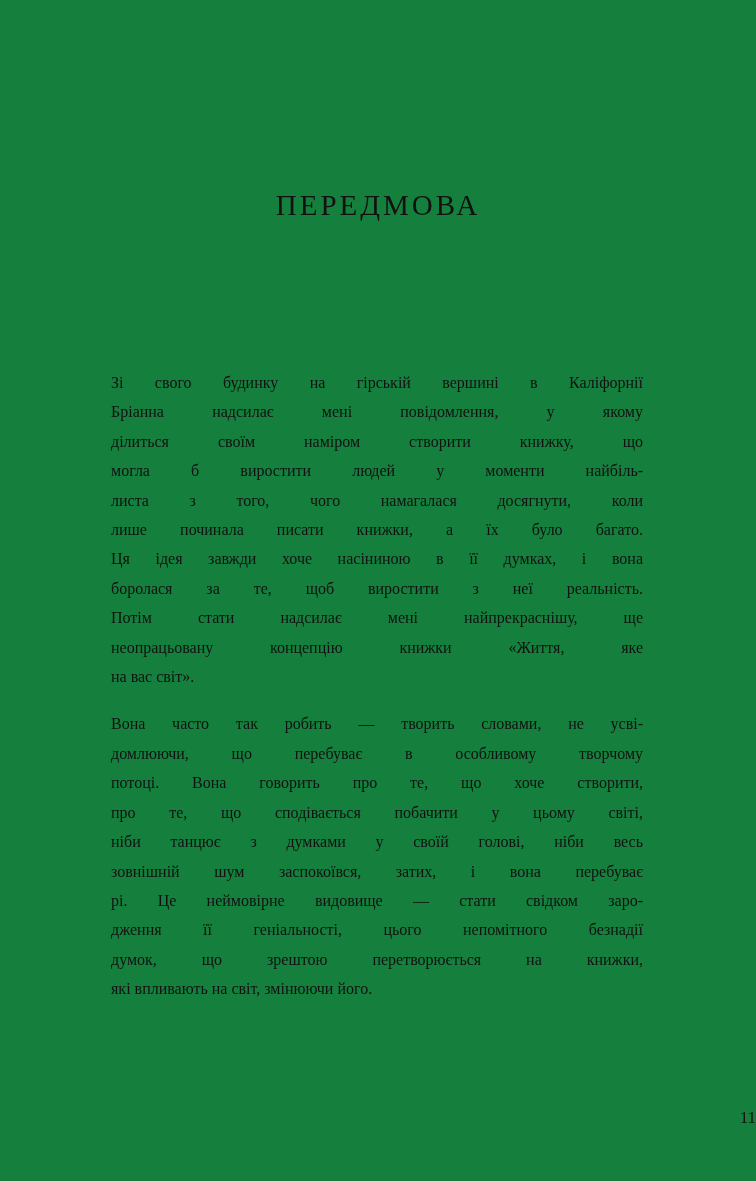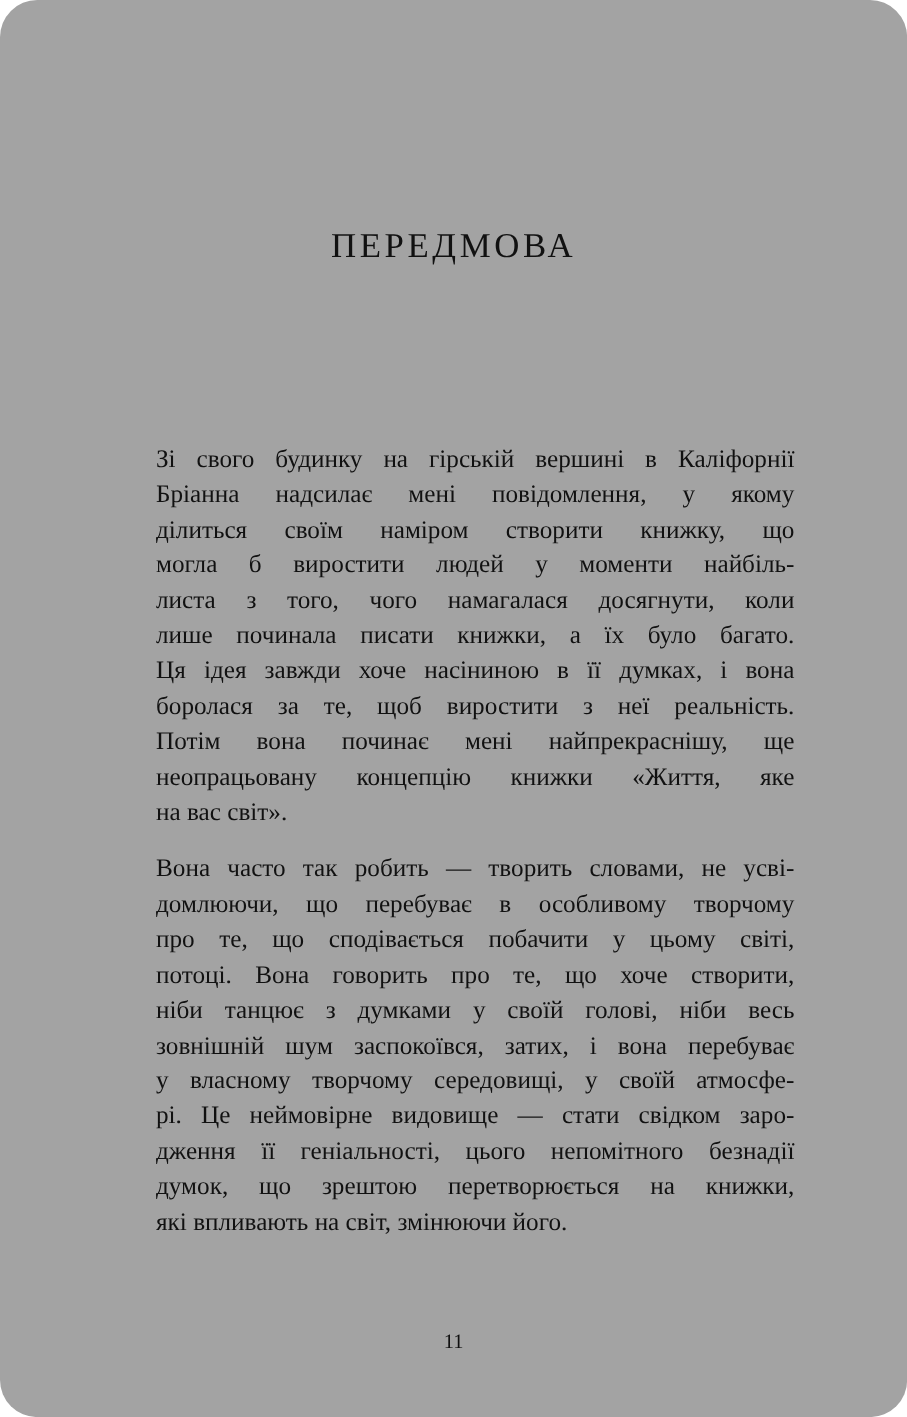--- a/index.html
+++ b/index.html
@@ -11,11 +11,10 @@
     position: relative;
     width: 756px;
     height: 1181px;
-    background: #a3a3a3;
+    background: #15803d;
     font-family: "Liberation Serif", "DejaVu Serif", serif;
     color: #111111;
     overflow: hidden;
-    border-radius: 31px;
   }
   .chapter-title {
     position: absolute;

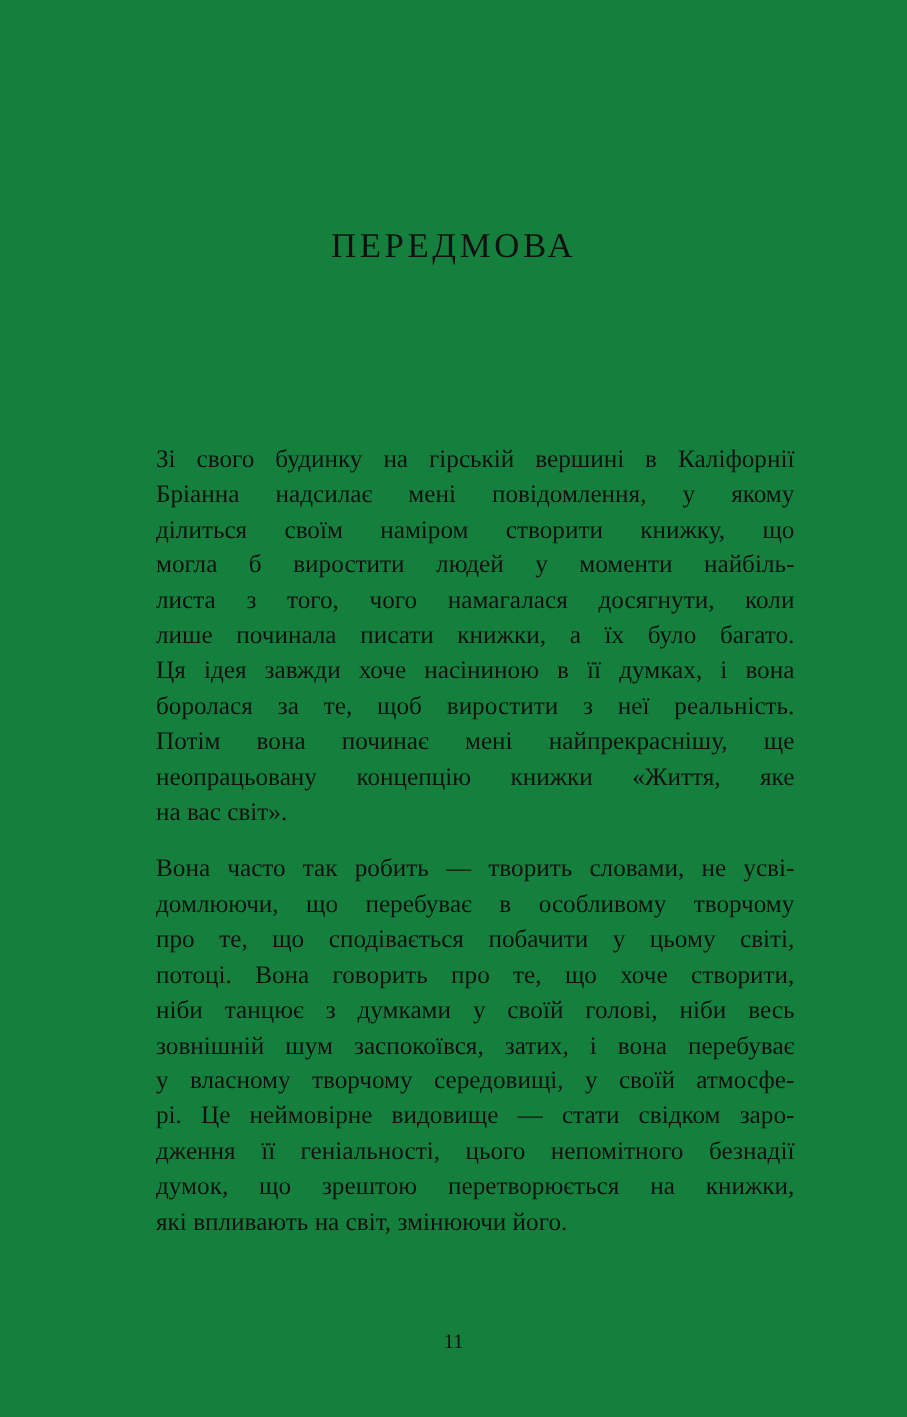--- a/index.html
+++ b/index.html
@@ -31,9 +31,9 @@
   .body-text {
     position: absolute;
     top: 368px;
-    left: 130px;
+    left: 111px;
     width: 532px;
-    font-size: 21px;
+    font-size: 16px;
     line-height: 29.4px;
   }
   .paragraph {

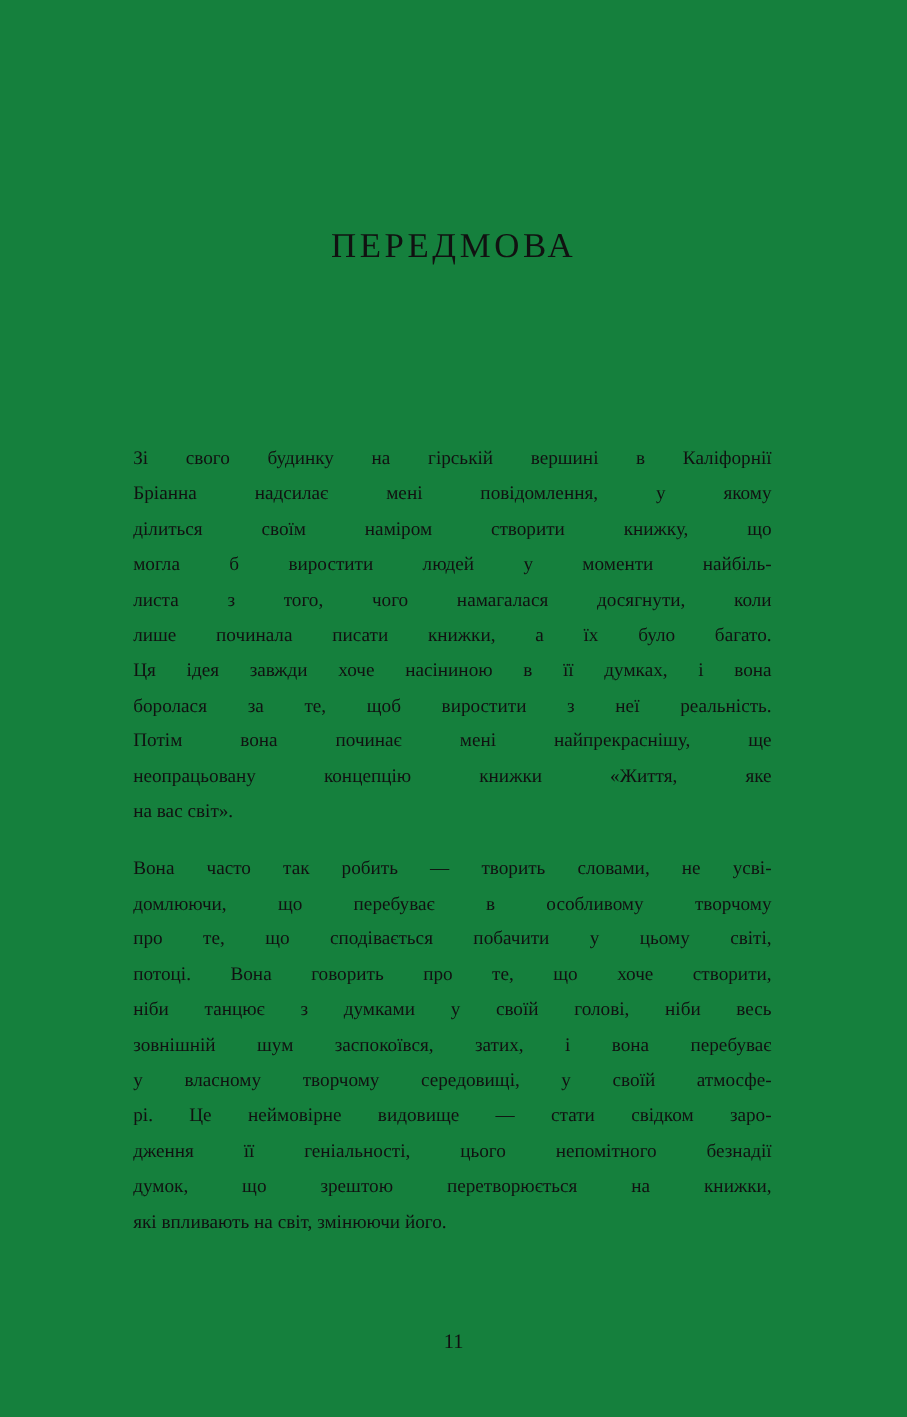--- a/index.html
+++ b/index.html
@@ -73,7 +73,7 @@
         <div class="line">лише починала писати книжки, а їх було багато.</div>
         <div class="line">Ця ідея завжди хоче насіниною в її думках, і вона</div>
         <div class="line">боролася за те, щоб виростити з неї реальність.</div>
-        <div class="line">Потім вона починає мені найпрекраснішу, ще</div>
+        <div class="line">Потім стати надсилає мені найпрекраснішу, ще</div>
         <div class="line">неопрацьовану концепцію книжки «Життя, яке</div>
         <div class="line last">на вас світ».</div>
       </div>

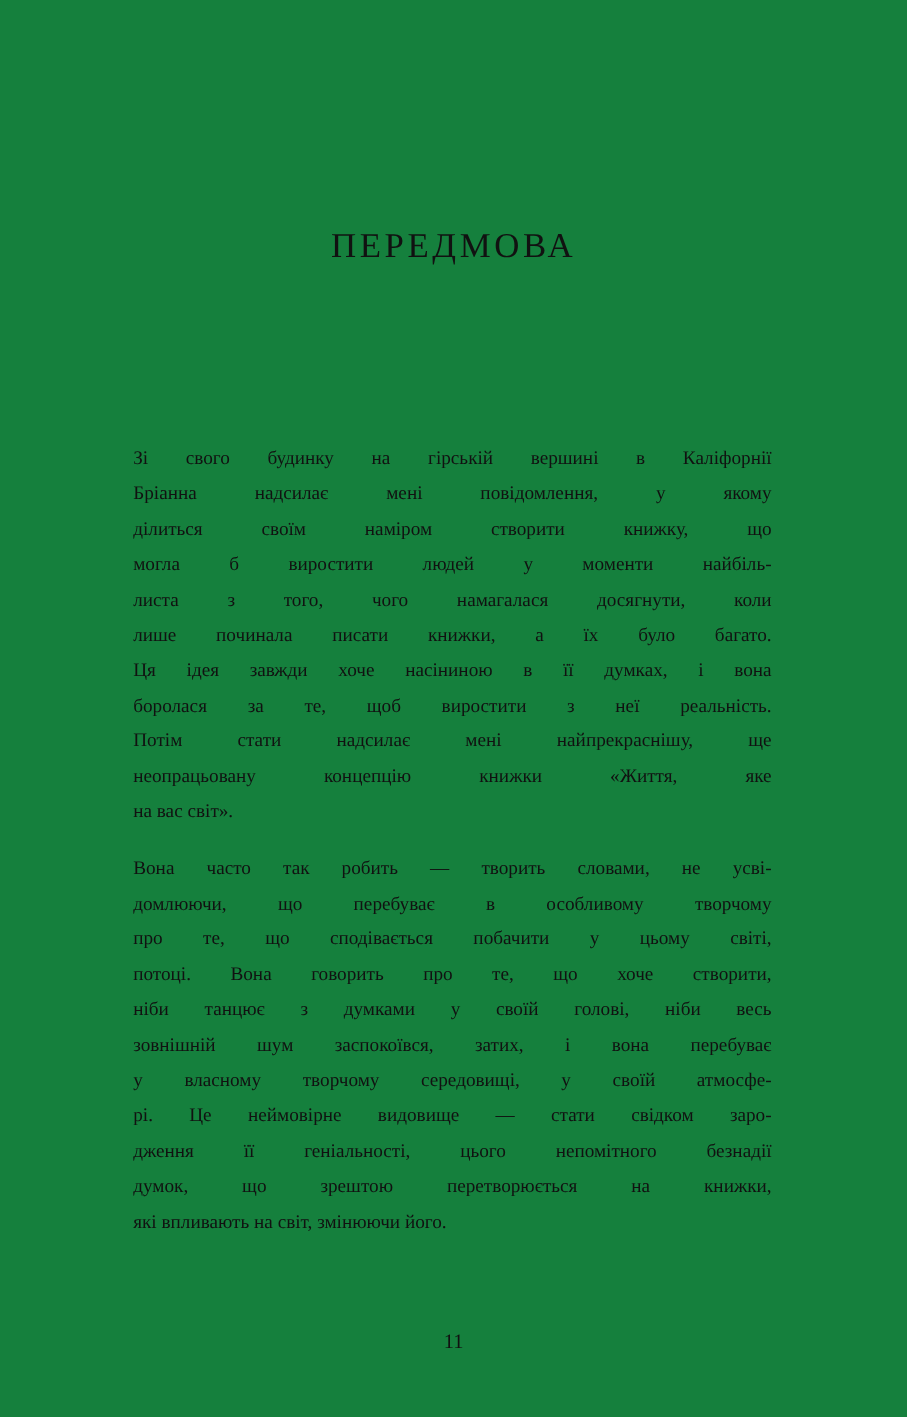--- a/index.html
+++ b/index.html
@@ -80,8 +80,8 @@
       <div class="paragraph">
         <div class="line">Вона часто так робить — творить словами, не усві-</div>
         <div class="line">домлюючи, що перебуває в особливому творчому</div>
+        <div class="line">потоці. Вона говорить про те, що хоче створити,</div>
         <div class="line">про те, що сподівається побачити у цьому світі,</div>
-        <div class="line">потоці. Вона говорить про те, що хоче створити,</div>
         <div class="line">ніби танцює з думками у своїй голові, ніби весь</div>
         <div class="line">зовнішній шум заспокоївся, затих, і вона перебуває</div>
         <div class="line">у власному творчому середовищі, у своїй атмосфе-</div>

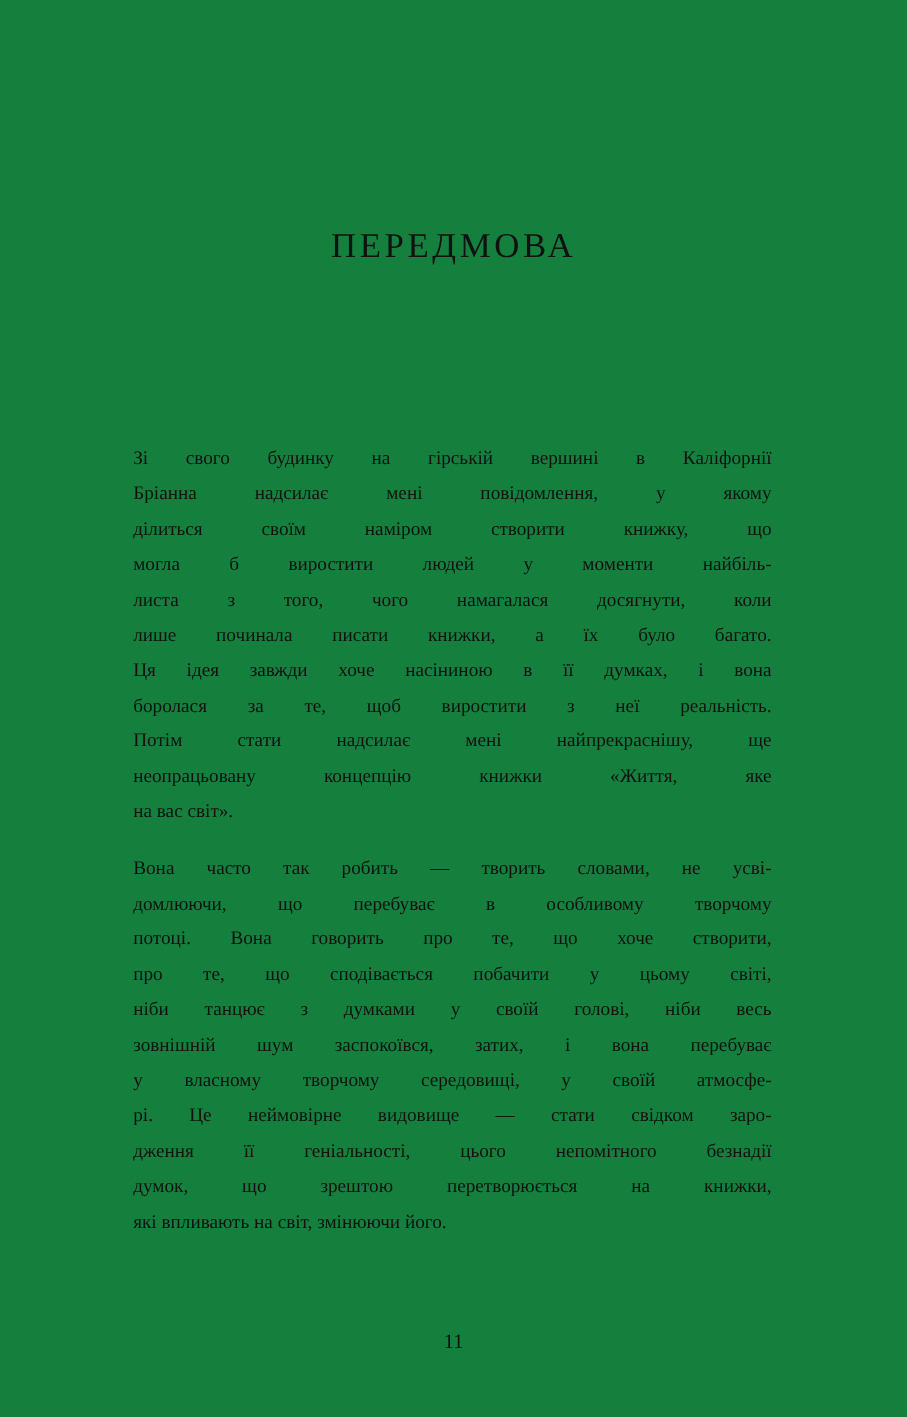--- a/index.html
+++ b/index.html
@@ -84,7 +84,6 @@
         <div class="line">про те, що сподівається побачити у цьому світі,</div>
         <div class="line">ніби танцює з думками у своїй голові, ніби весь</div>
         <div class="line">зовнішній шум заспокоївся, затих, і вона перебуває</div>
-        <div class="line">у власному творчому середовищі, у своїй атмосфе-</div>
         <div class="line">рі. Це неймовірне видовище — стати свідком заро-</div>
         <div class="line">дження її геніальності, цього непомітного безнадії</div>
         <div class="line">думок, що зрештою перетворюється на книжки,</div>

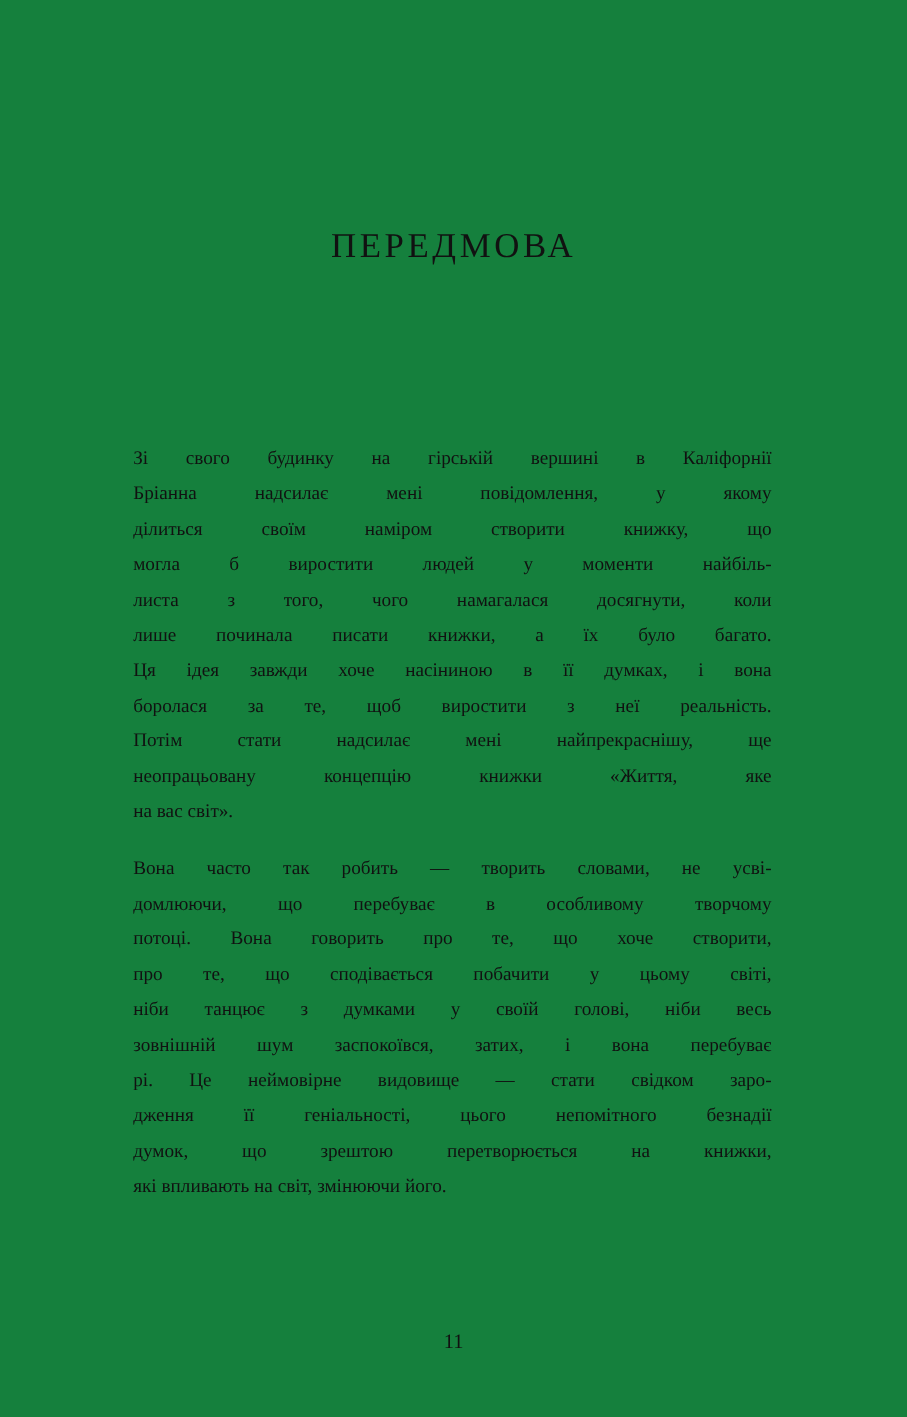--- a/index.html
+++ b/index.html
@@ -52,7 +52,7 @@
     top: 1108px;
     left: 0;
     width: 100%;
-    text-align: center;
+    text-align: right;
     font-size: 17px;
     color: #111111;
   }

